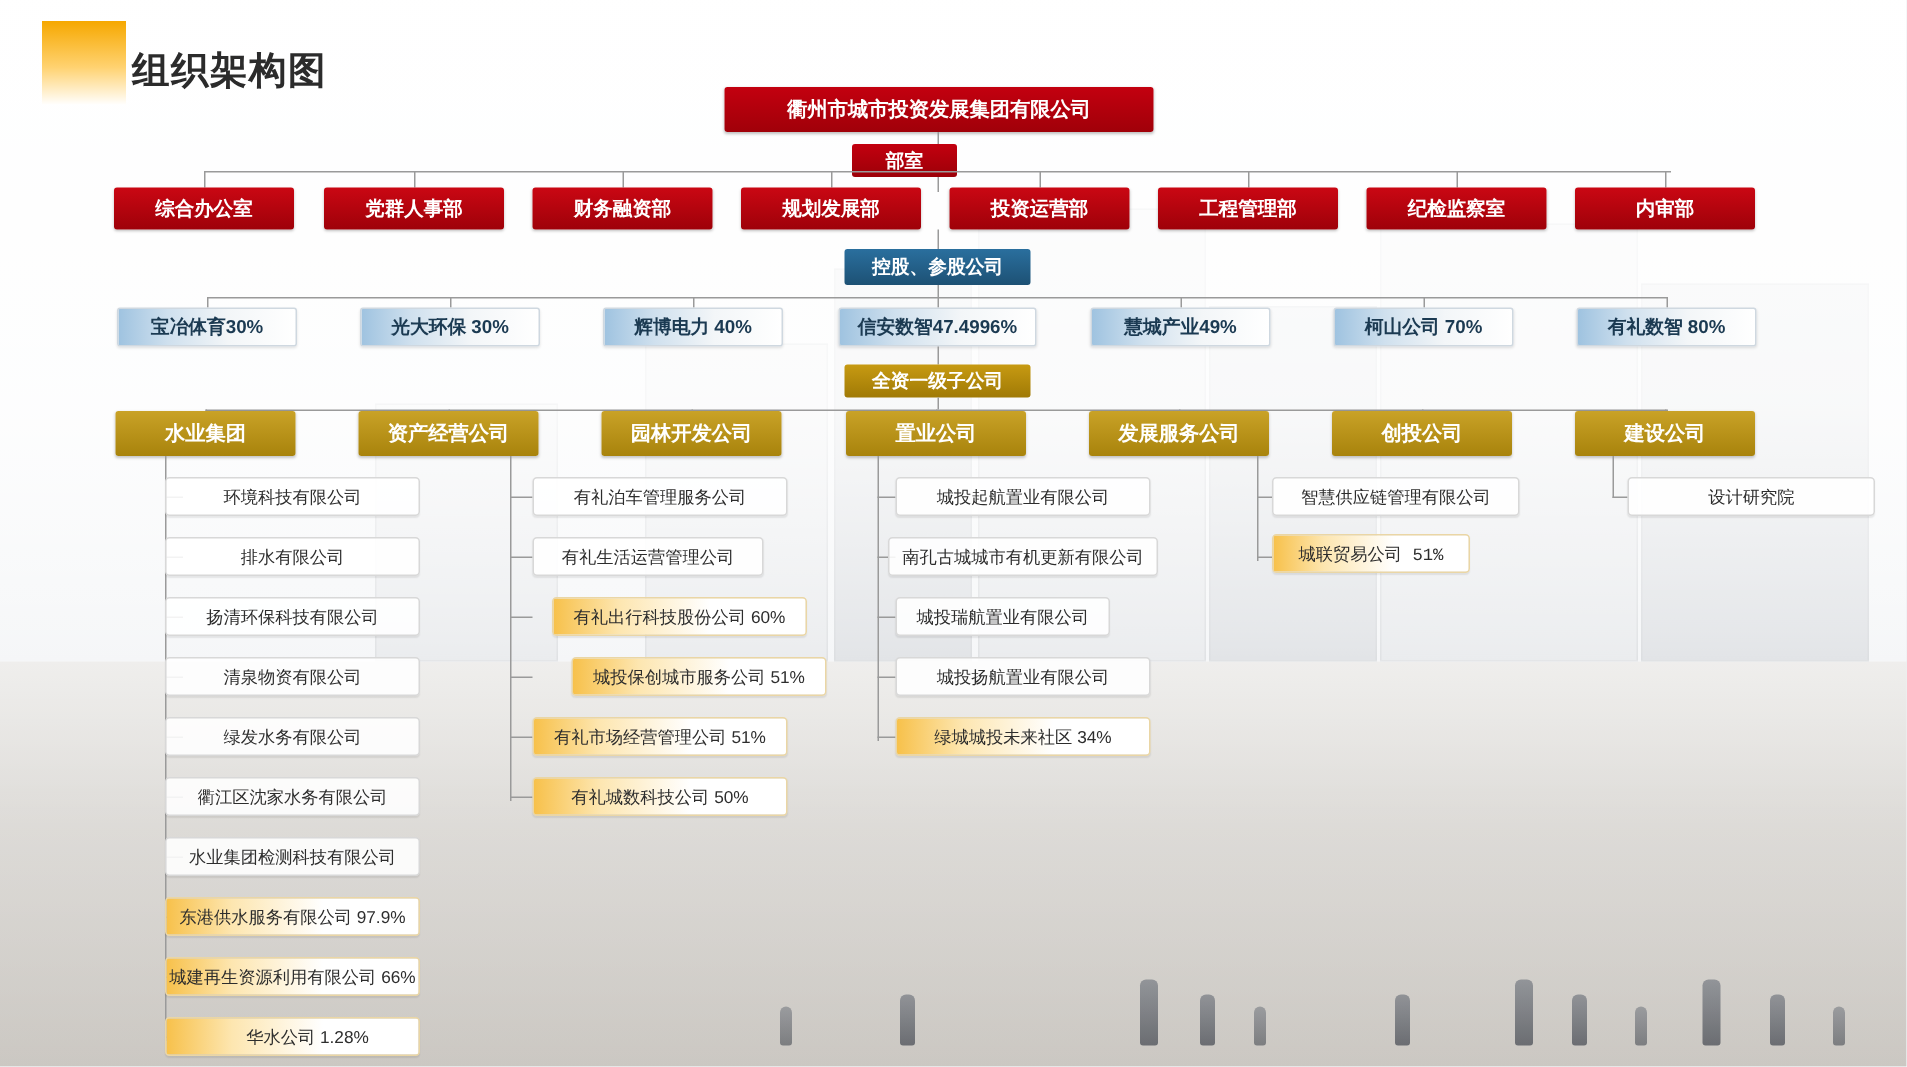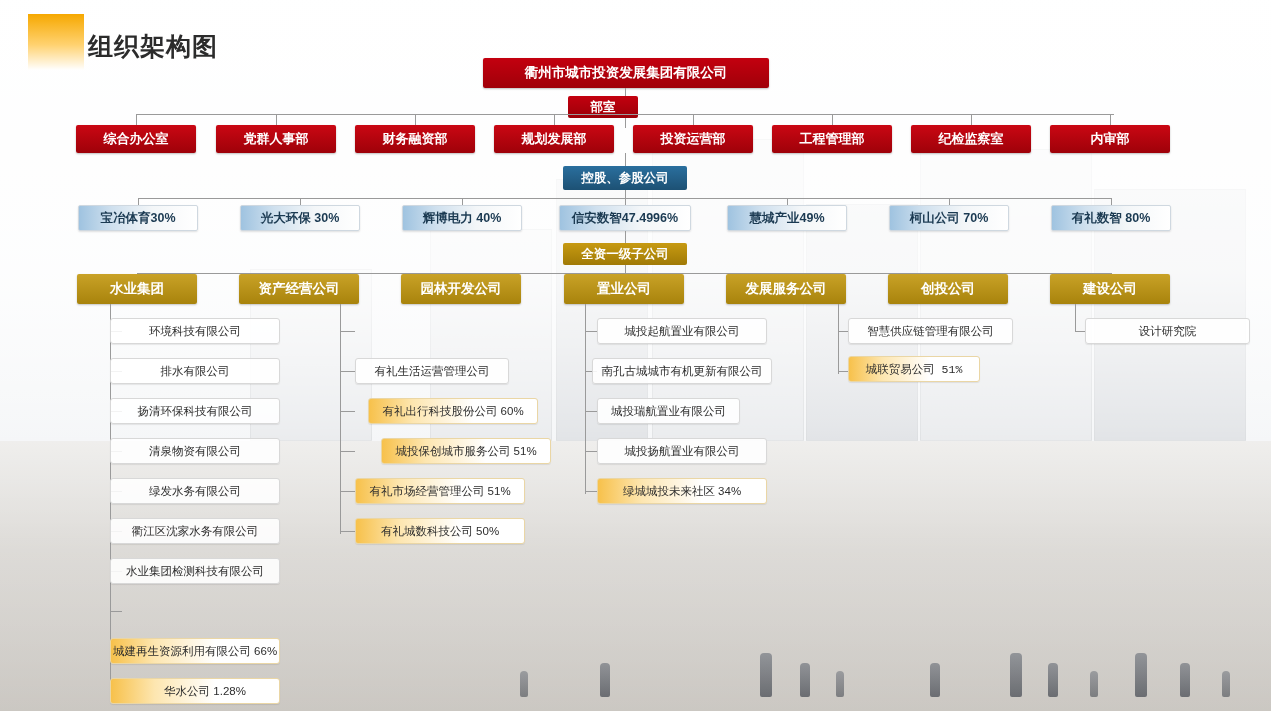--- a/index.html
+++ b/index.html
@@ -197,6 +197,7 @@
   <div class="ln hl" style="left:340px;top:491px;width:15px;"></div>
   <div class="ln hl" style="left:340px;top:531px;width:15px;"></div>
 
+  <div class="box leaf" style="left:355px;top:318px;width:170px;">有礼泊车管理服务公司</div>
   <div class="box leaf" style="left:355px;top:358px;width:154px;">有礼生活运营管理公司</div>
   <div class="box leaf amber" style="left:368px;top:398px;width:170px;">有礼出行科技股份公司 60%</div>
   <div class="box leaf amber" style="left:355px;top:438px;width:170px;margin-left:26px;">城投保创城市服务公司 51%</div>

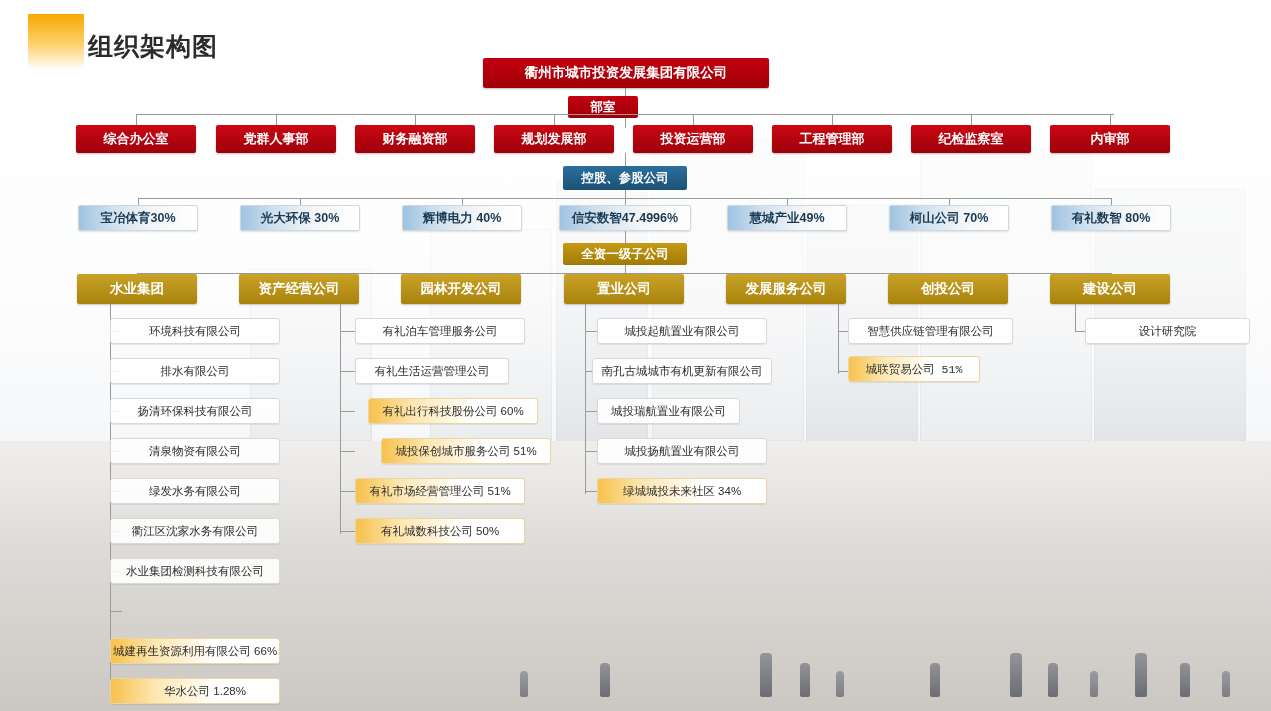--- a/index.html
+++ b/index.html
@@ -186,6 +186,7 @@
   <div class="box leaf" style="left:110px;top:478px;width:170px;">绿发水务有限公司</div>
   <div class="box leaf" style="left:110px;top:518px;width:170px;">衢江区沈家水务有限公司</div>
   <div class="box leaf" style="left:110px;top:558px;width:170px;">水业集团检测科技有限公司</div>
+  <div class="box leaf amber" style="left:110px;top:598px;width:170px;">东港供水服务有限公司 97.9%</div>
   <div class="box leaf amber" style="left:110px;top:638px;width:170px;">城建再生资源利用有限公司 66%</div>
   <div class="box leaf amber" style="left:110px;top:678px;width:170px;padding-left:20px;">华水公司 1.28%</div>
 

